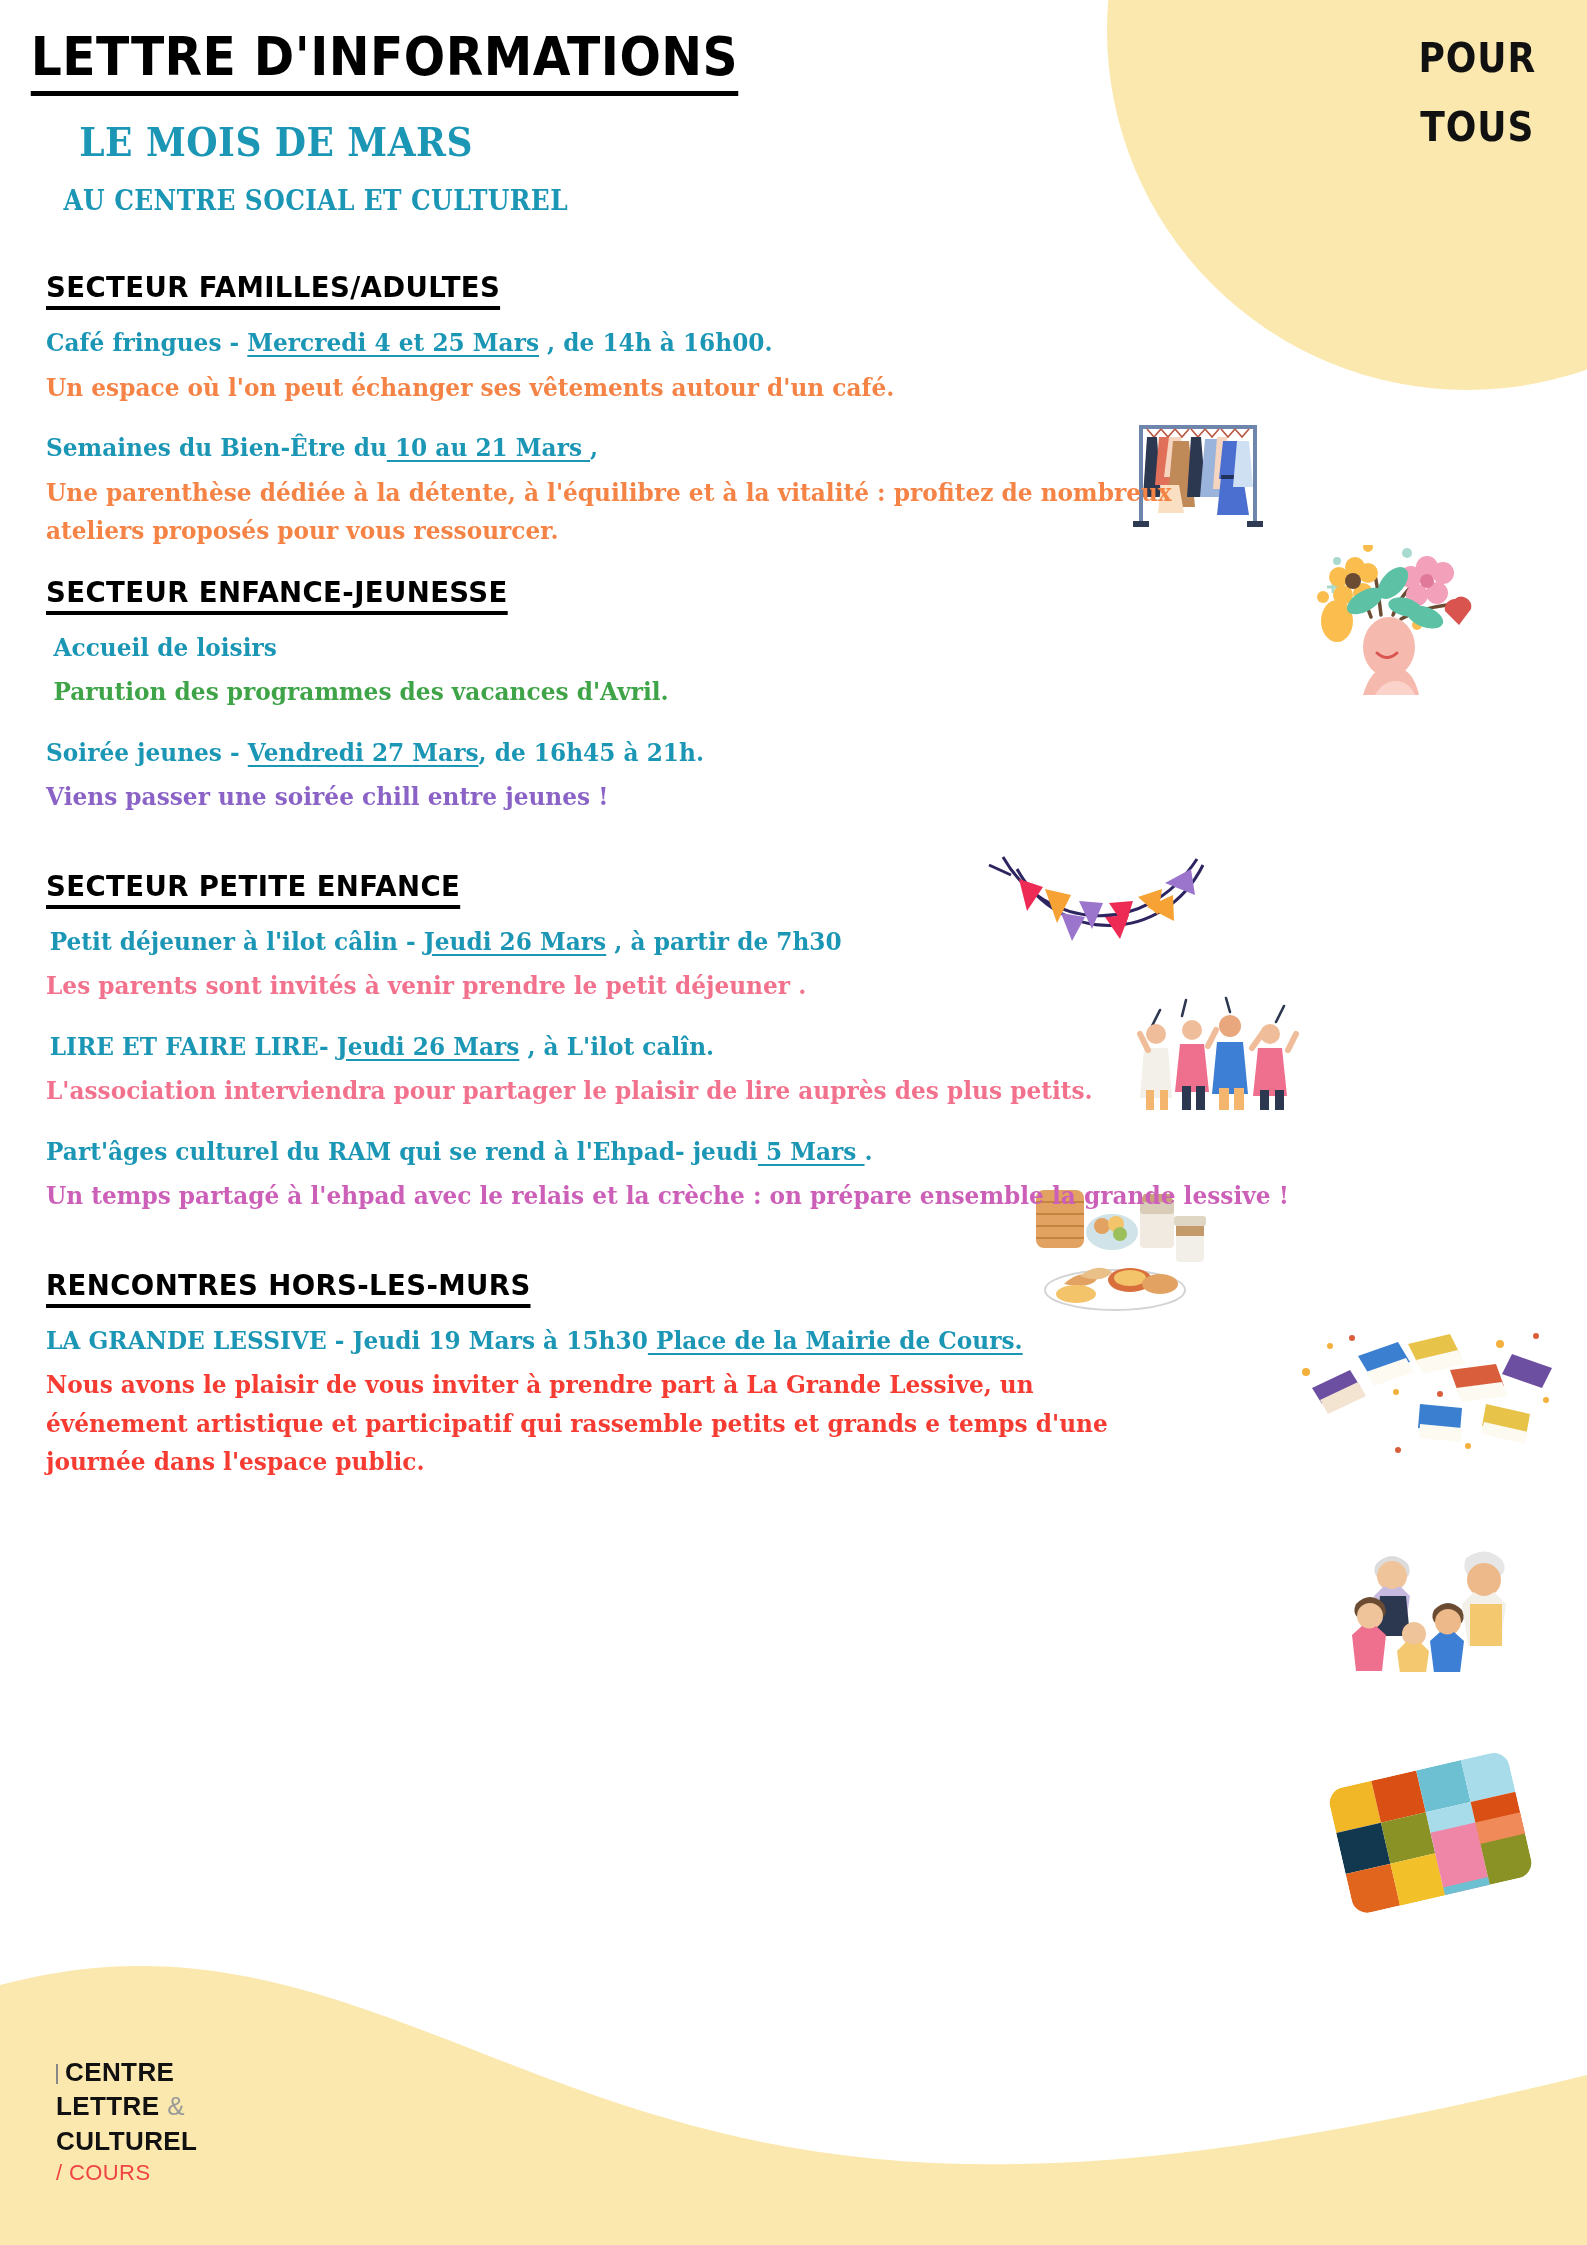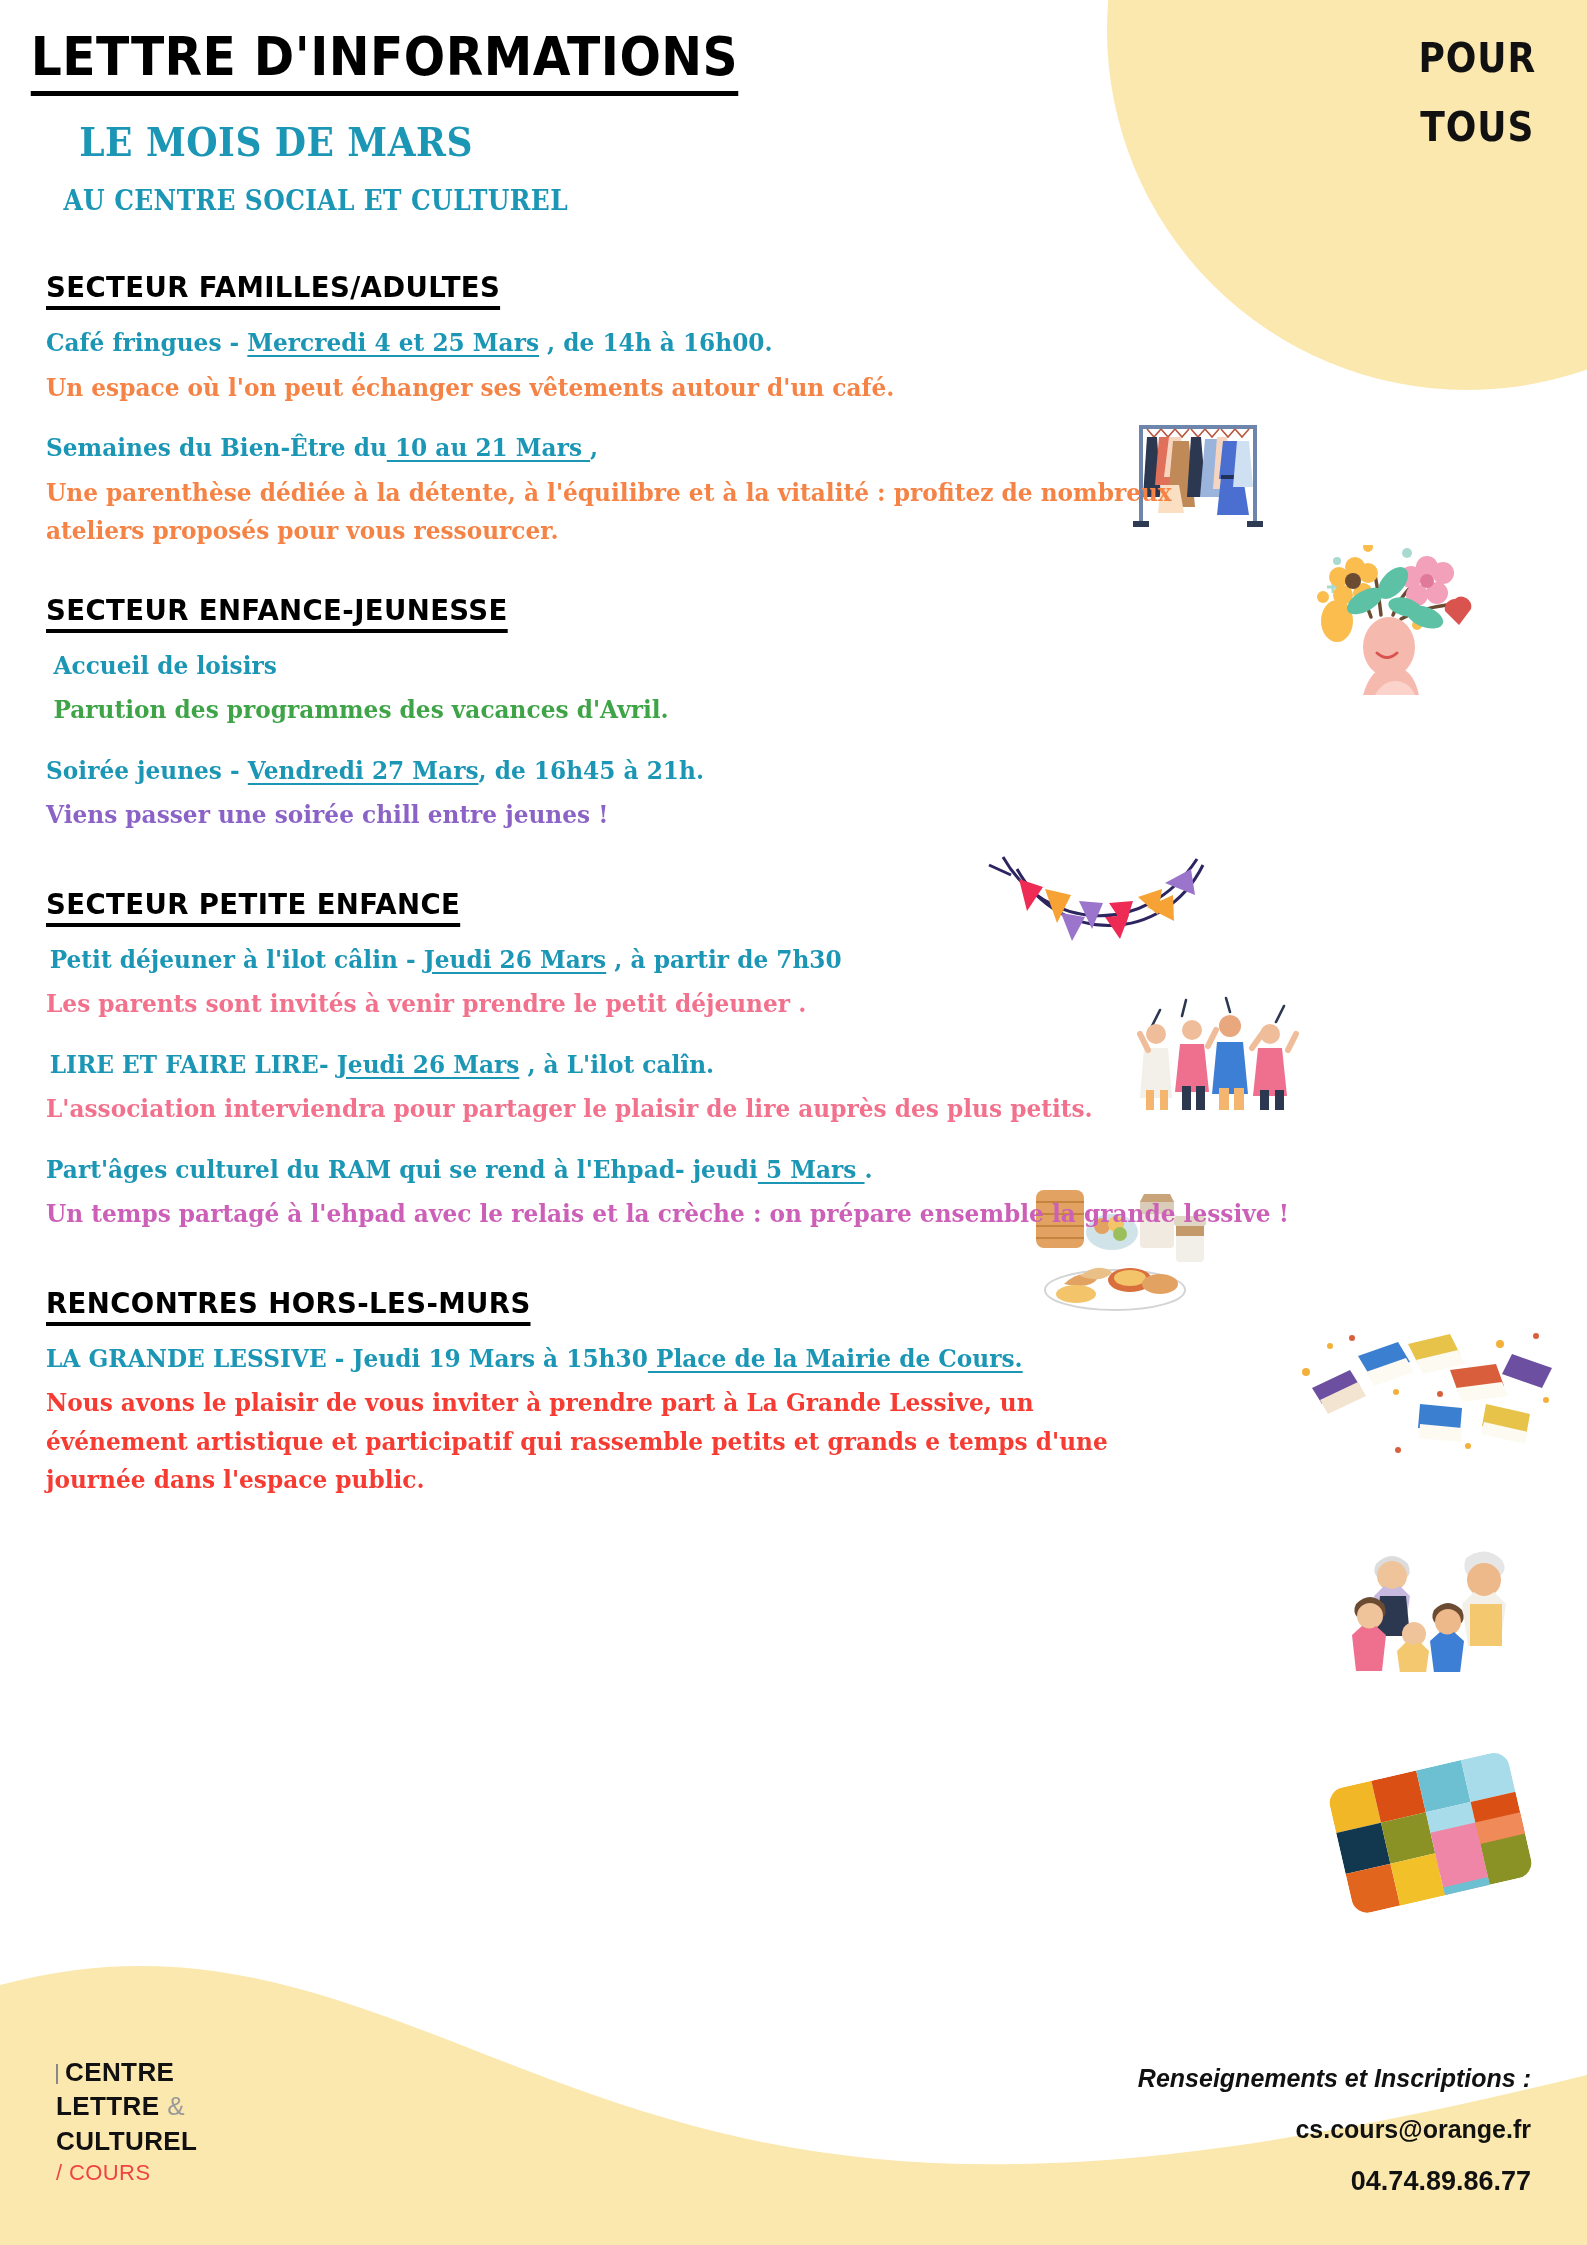--- a/index.html
+++ b/index.html
@@ -489,7 +489,7 @@
       <p class="para c-orange" style="max-width:1230px"> Une parenthèse dédiée à la détente, à l'équilibre et à la vitalité : profitez de nombreux ateliers proposés pour vous ressourcer.</p>
     </div>
 
-    <div class="section" style="margin-top:42px">
+    <div class="section" style="margin-top:24px">
       <div class="section-title">SECTEUR ENFANCE-JEUNESSE</div>
 
       <p class="para c-teal indent">Accueil de loisirs</p>

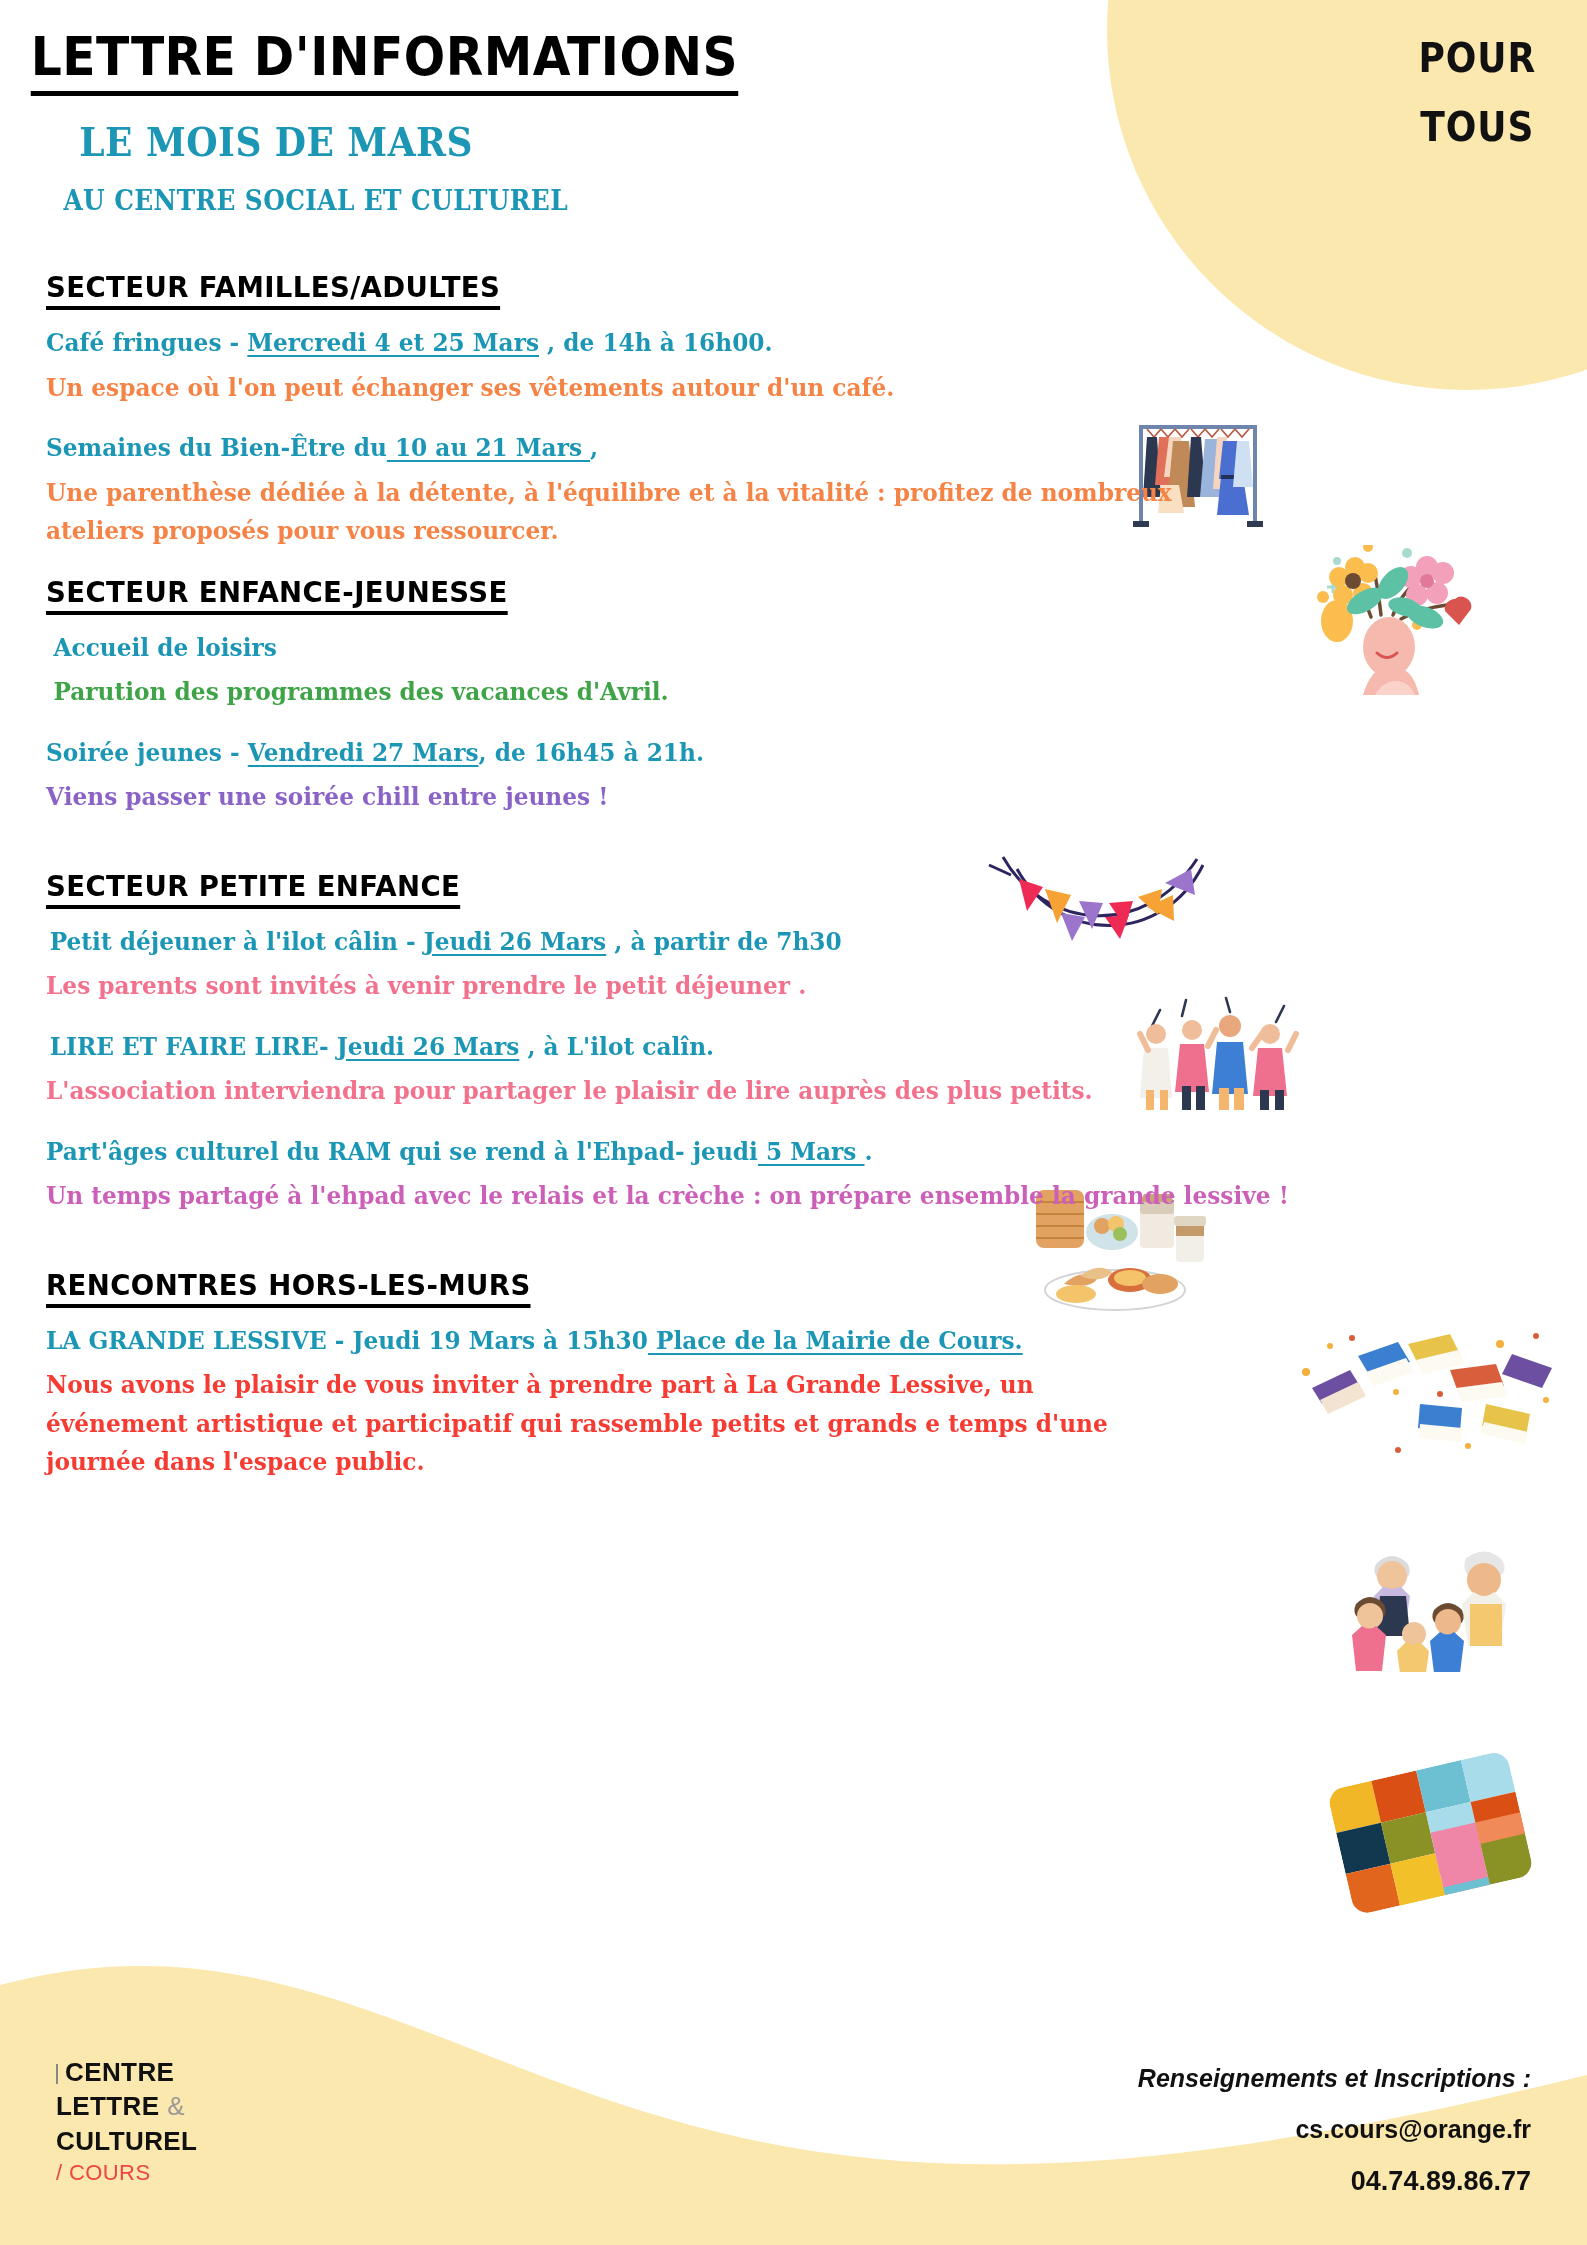--- a/index.html
+++ b/index.html
@@ -538,11 +538,6 @@
     <div class="l4">/ COURS</div>
   </div>
 
-  <div class="contact">
-    <div class="ln1">Renseignements et Inscriptions :</div>
-    <div class="ln2">cs.cours@orange.fr</div>
-    <div class="ln3">04.74.89.86.77</div>
-  </div>
 
 </div>
 

